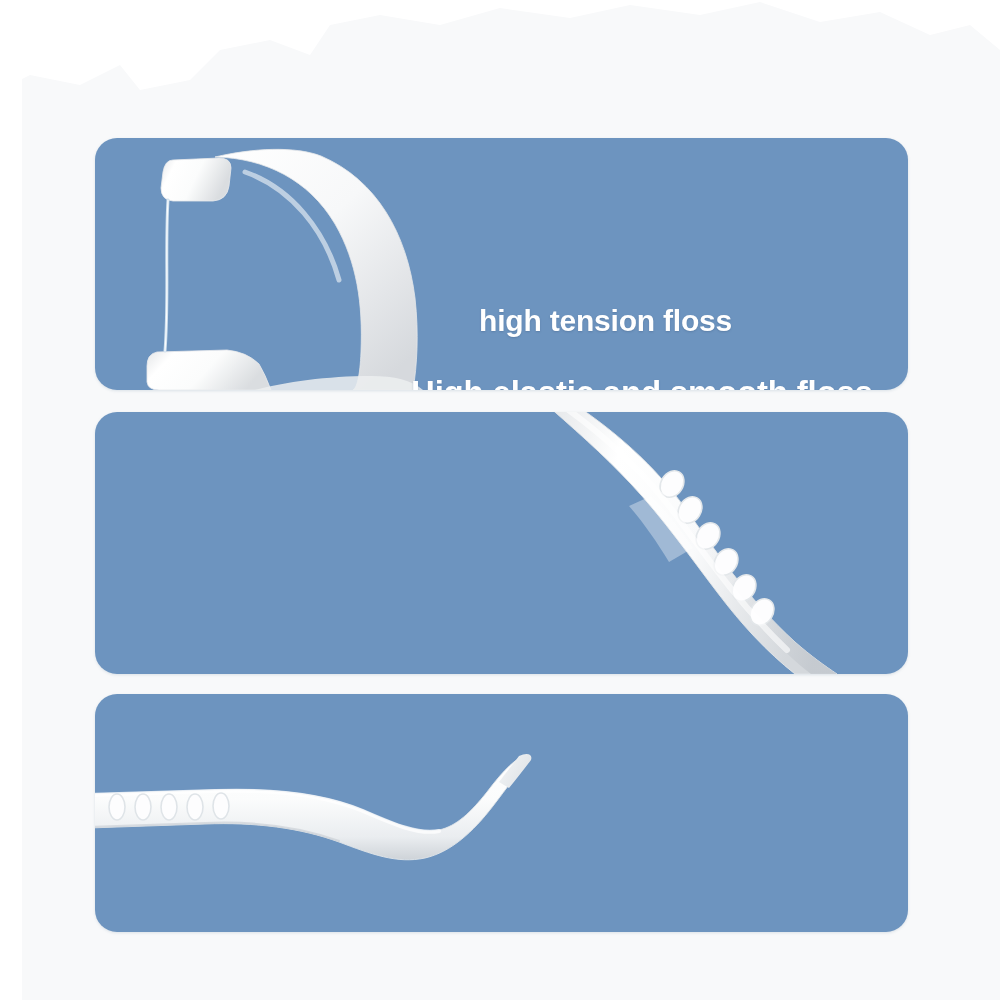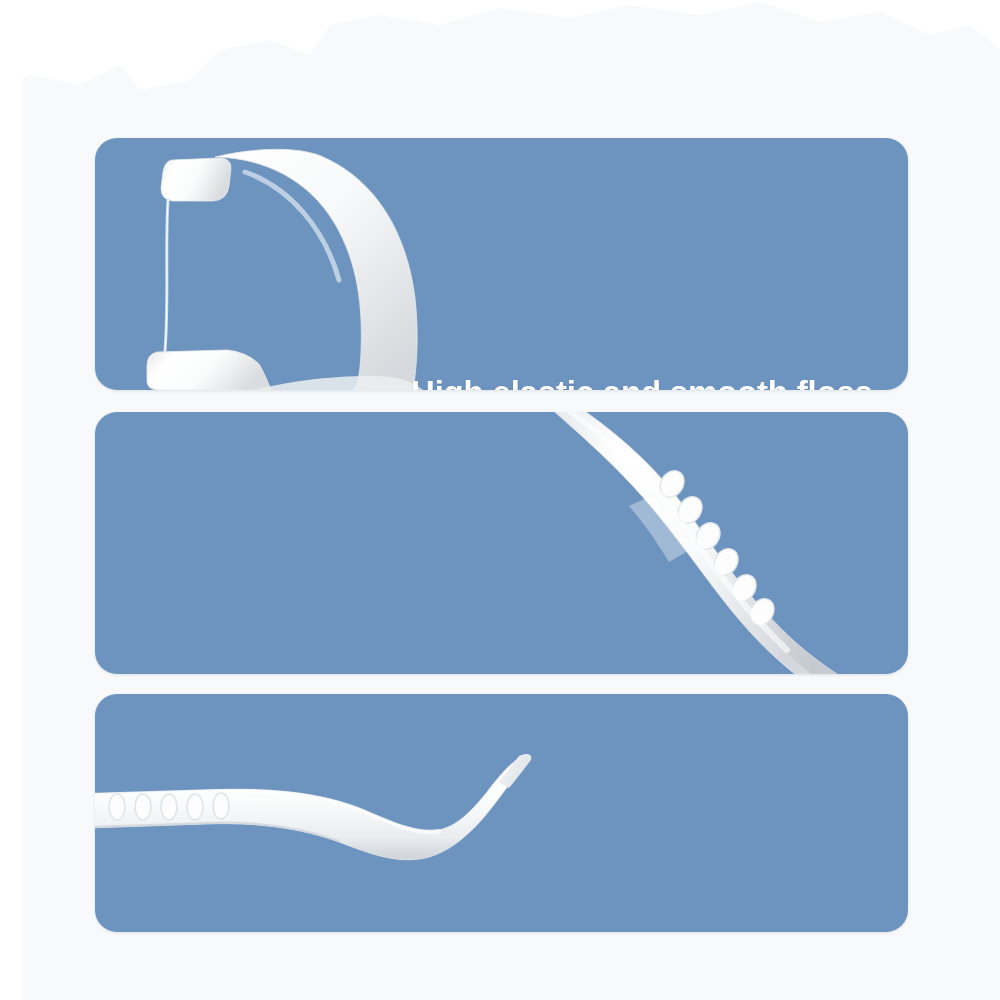--- a/index.html
+++ b/index.html
@@ -148,6 +148,7 @@
       <path d="M 150 34 C 196 50 230 92 244 142" fill="none" stroke="#ffffff" stroke-width="5" opacity="0.55" stroke-linecap="round"></path>
     </svg>
 
+    <div class="txt heading" id="p1-heading">high tension floss</div>
     <div class="txt body-line" id="p1-l1">High elastic and smooth floss</div>
 
   </div>

